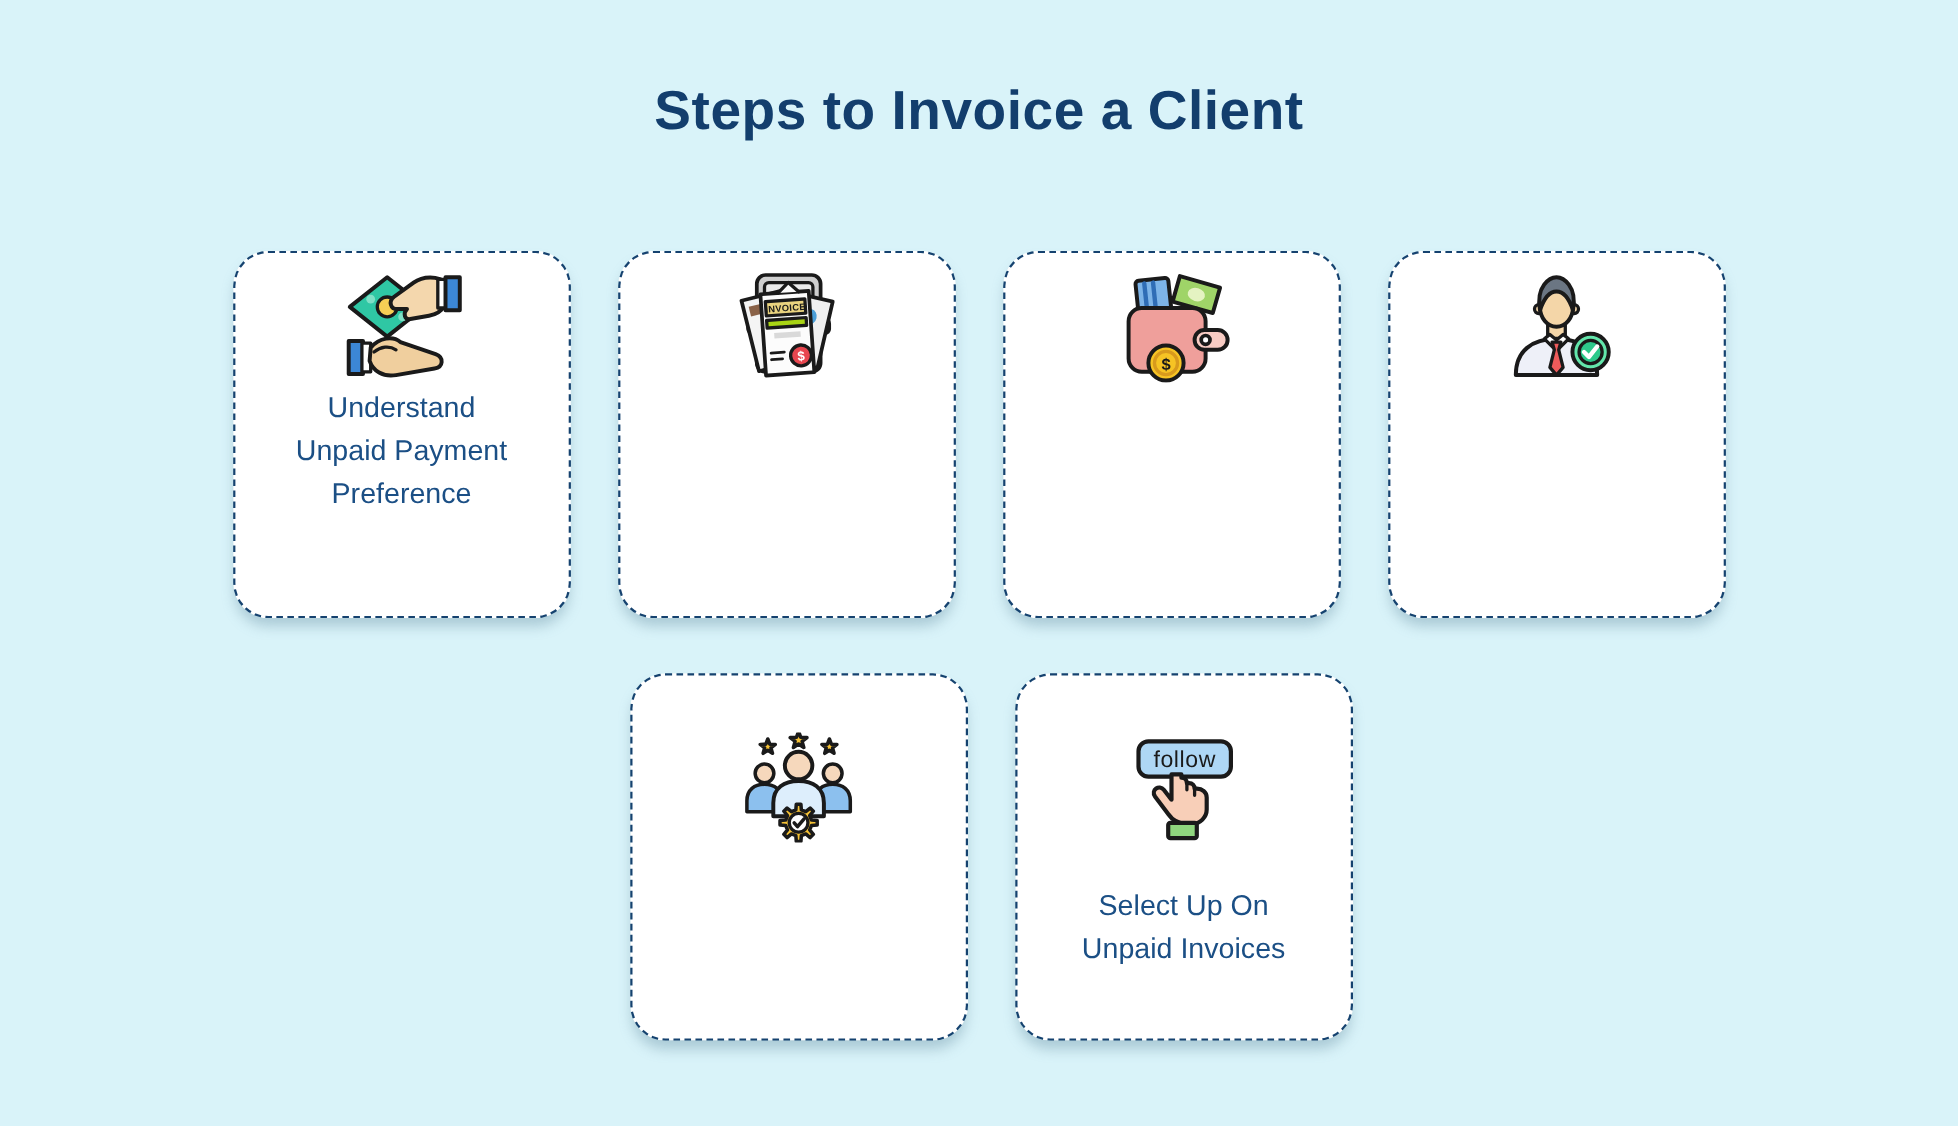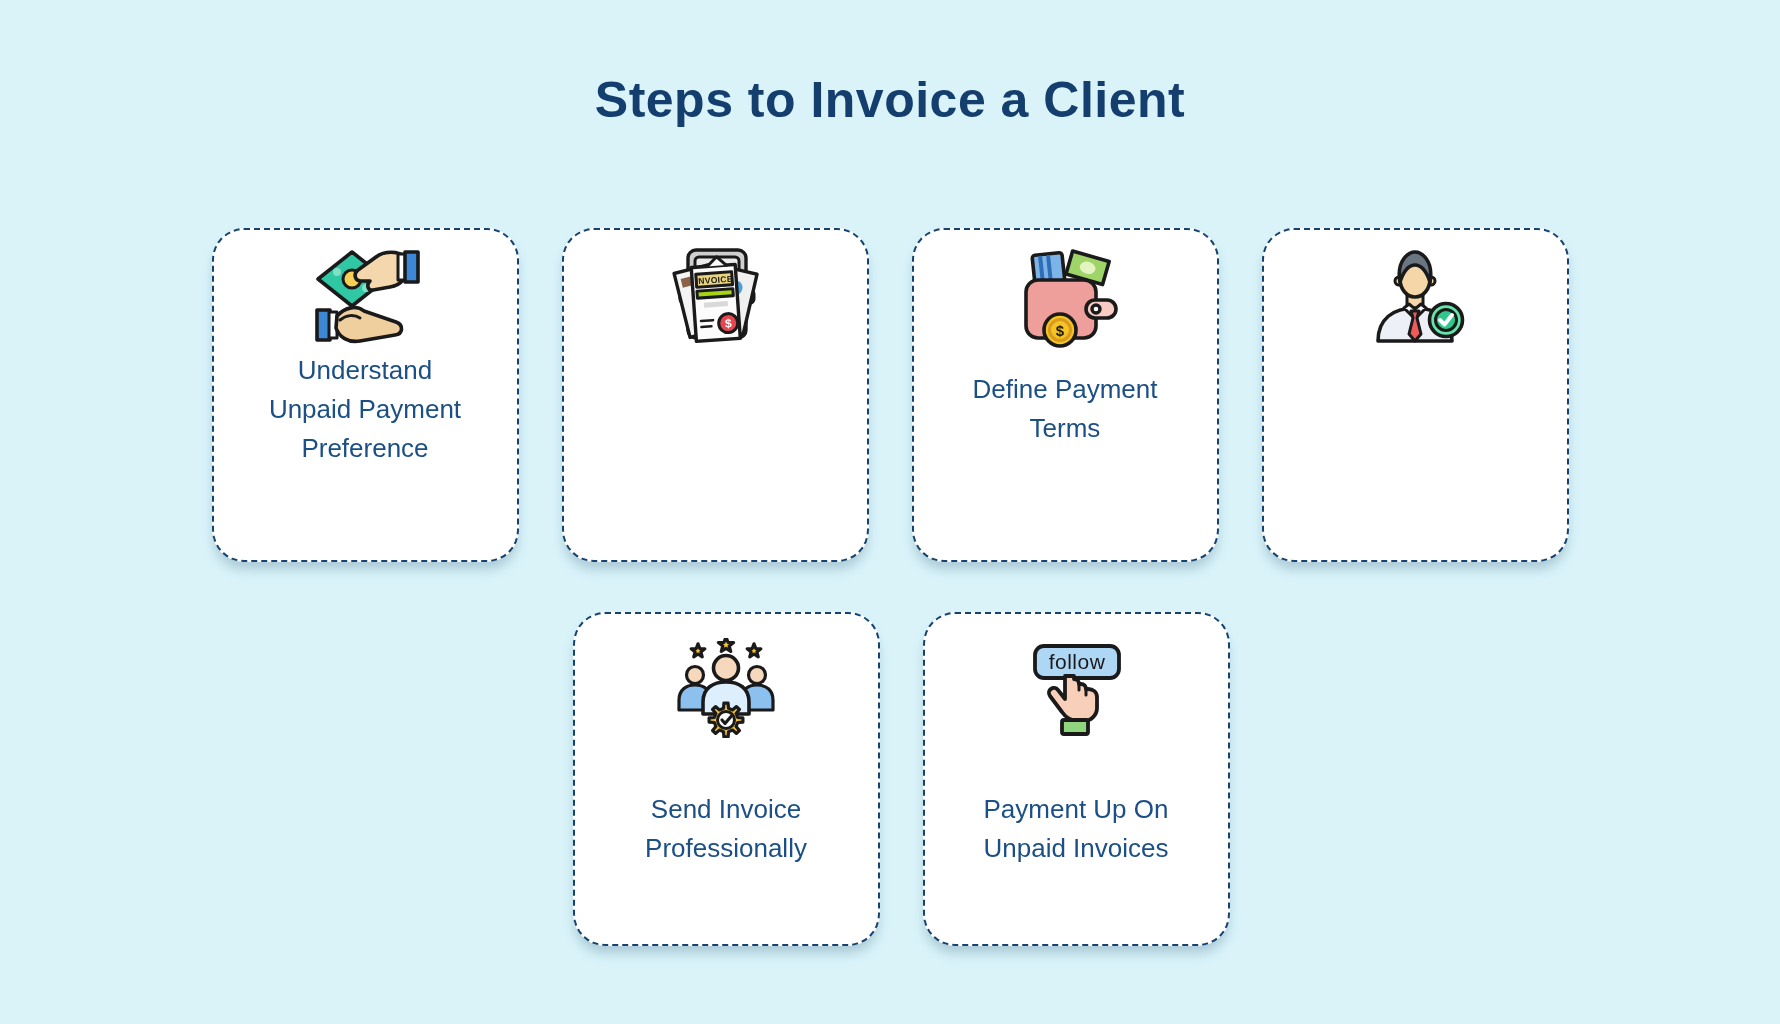--- a/index.html
+++ b/index.html
@@ -136,11 +136,6 @@
             <text x="50" y="88" text-anchor="middle" font-size="15" font-weight="700" fill="#1a1a1a" stroke="none">$</text>
           </g>
         </svg>
-      </div>
-      <div class="label-wrap">
-        <div class="label-line">Define Payment</div>
-        <div class="label-line">Terms</div>
-        <div class="label-line"></div>
       </div>
     </div>
 

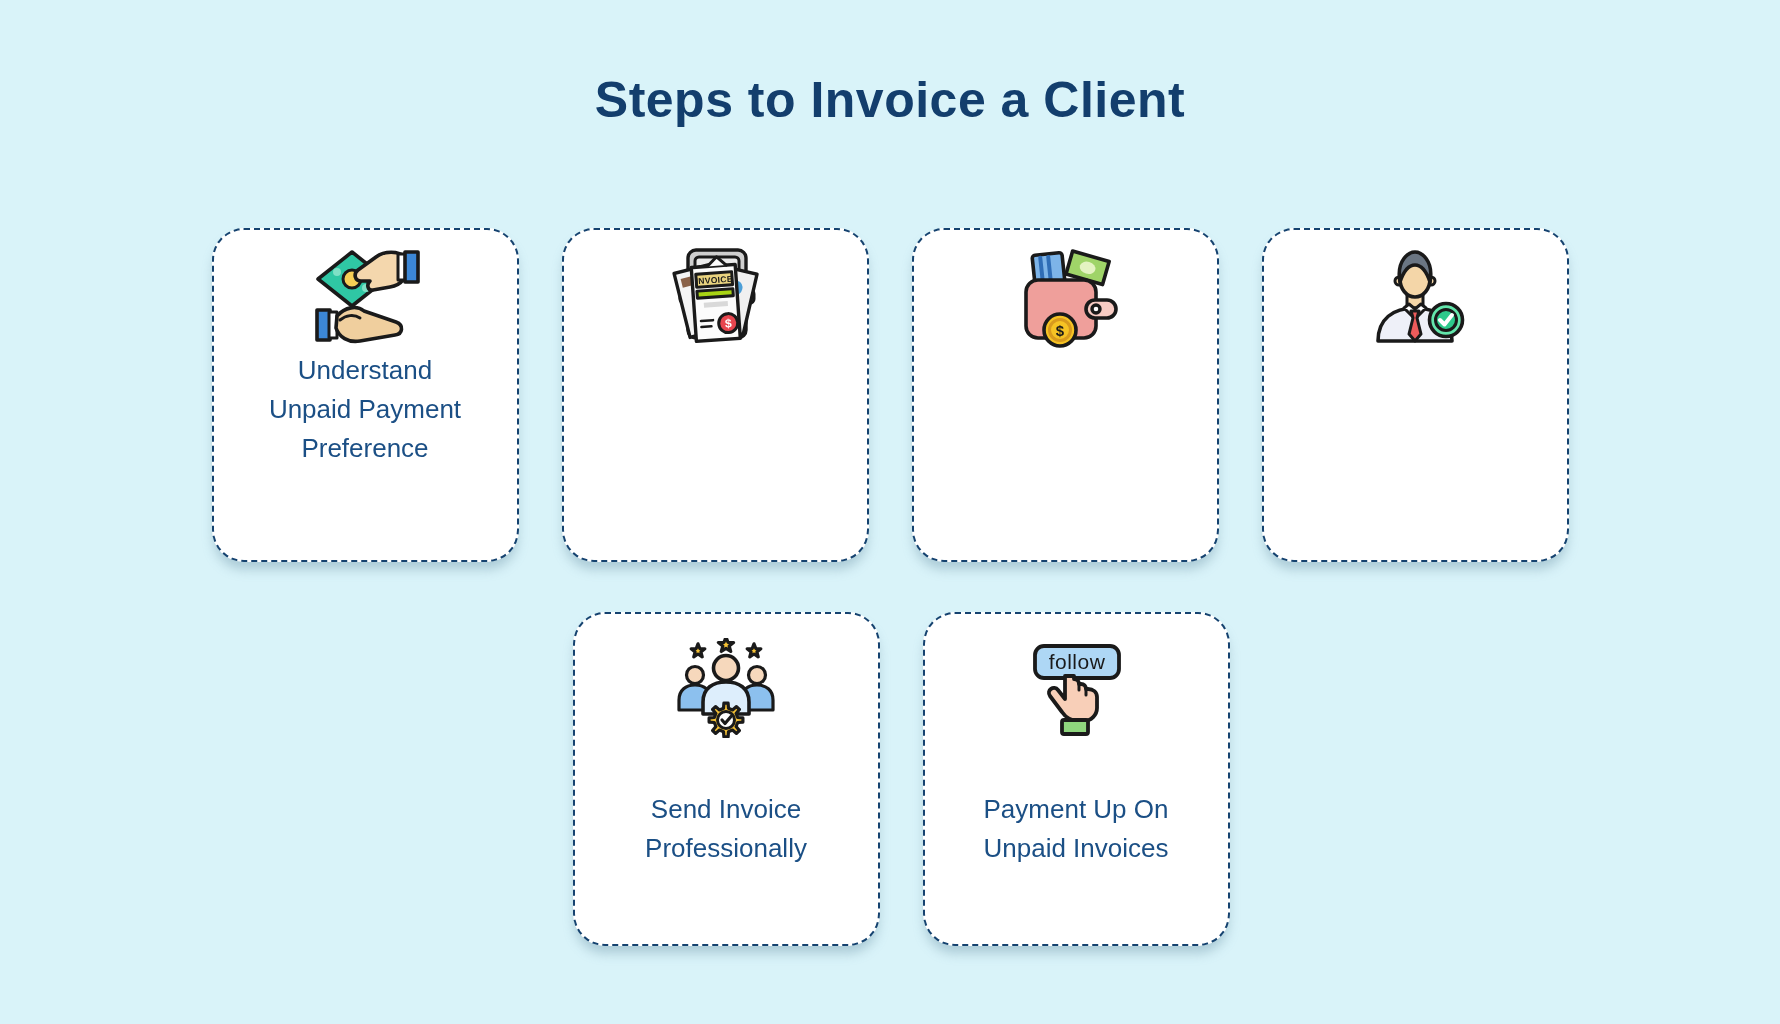--- a/index.html
+++ b/index.html
@@ -31,7 +31,7 @@
     display:flex; flex-direction:column; align-items:center;
     padding:18px 14px 90px 14px;
   }
-  .row2 .card { padding-top:24px; padding-bottom:24px; }
+  .row2 .card { padding-top:52px; padding-bottom:24px; }
   .icon-box { height:100px; display:flex; align-items:center; justify-content:center; }
   .icon-box svg { width:112px; height:100px; display:block; }
   .label-wrap {

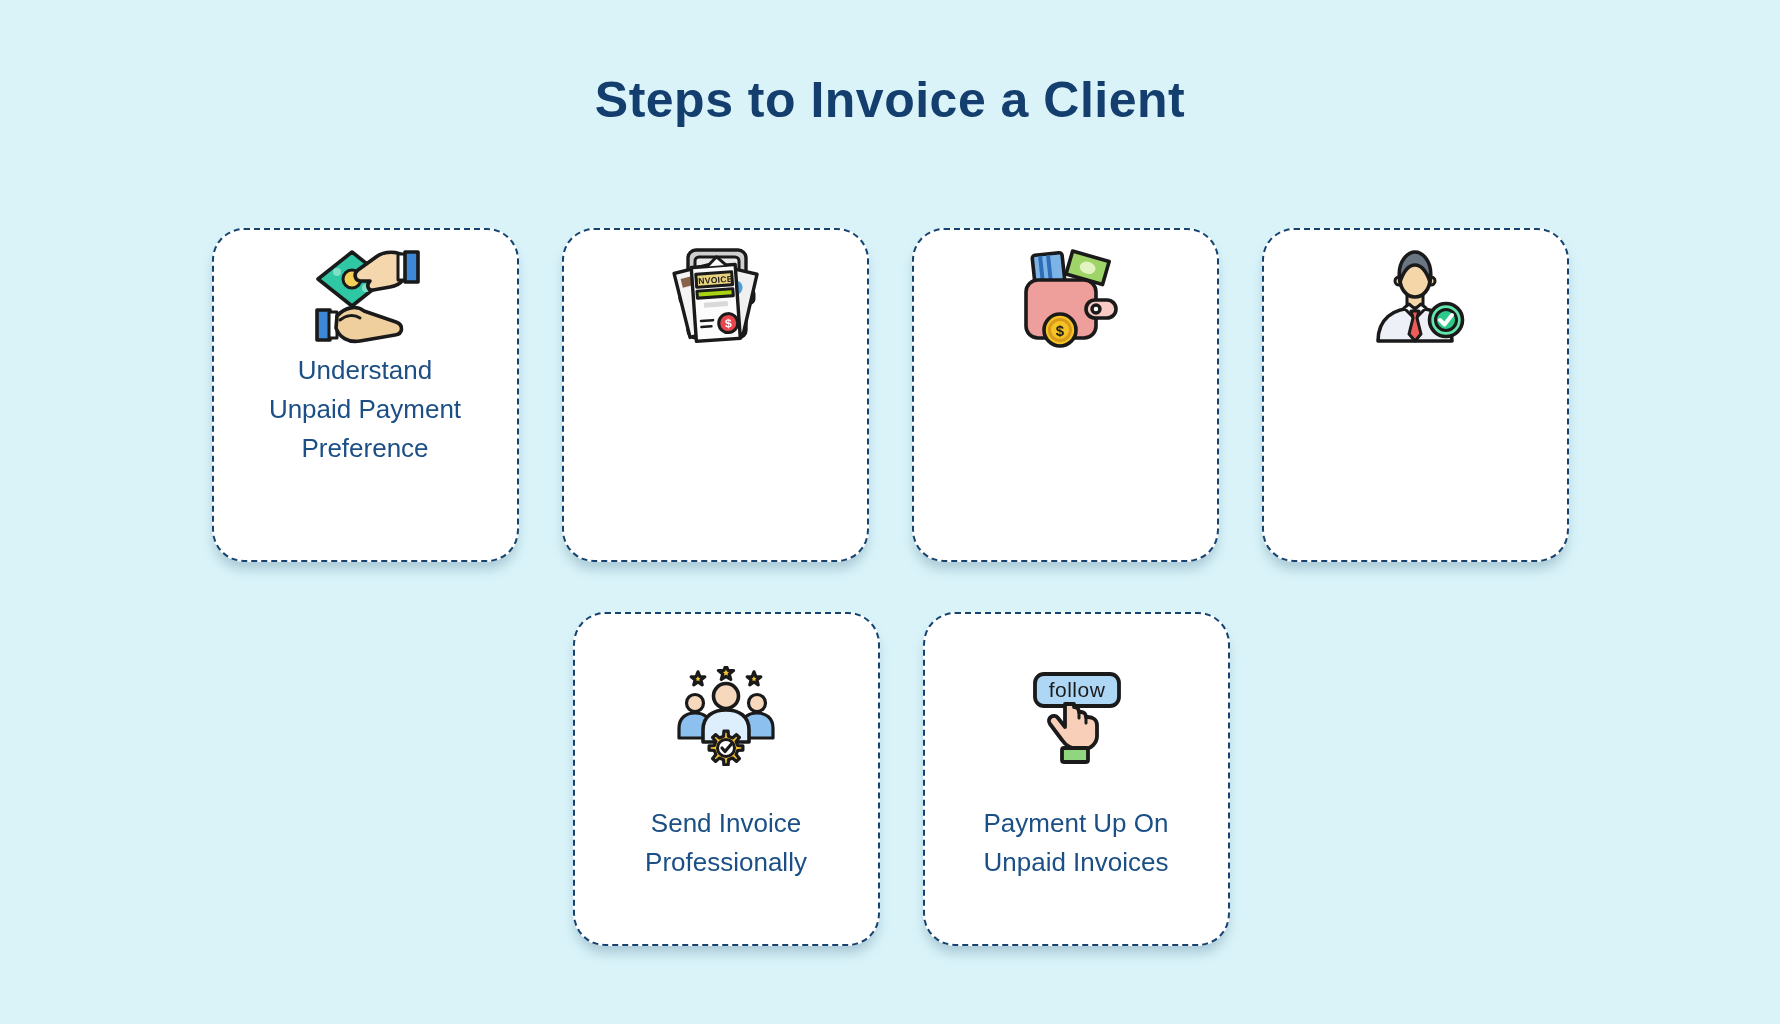--- a/index.html
+++ b/index.html
@@ -185,11 +185,6 @@
           </g>
         </svg>
       </div>
-      <div class="label-wrap">
-        <div class="label-line">Send Invoice</div>
-        <div class="label-line">Professionally</div>
-        <div class="label-line"></div>
-      </div>
     </div>
 
     <div class="card">

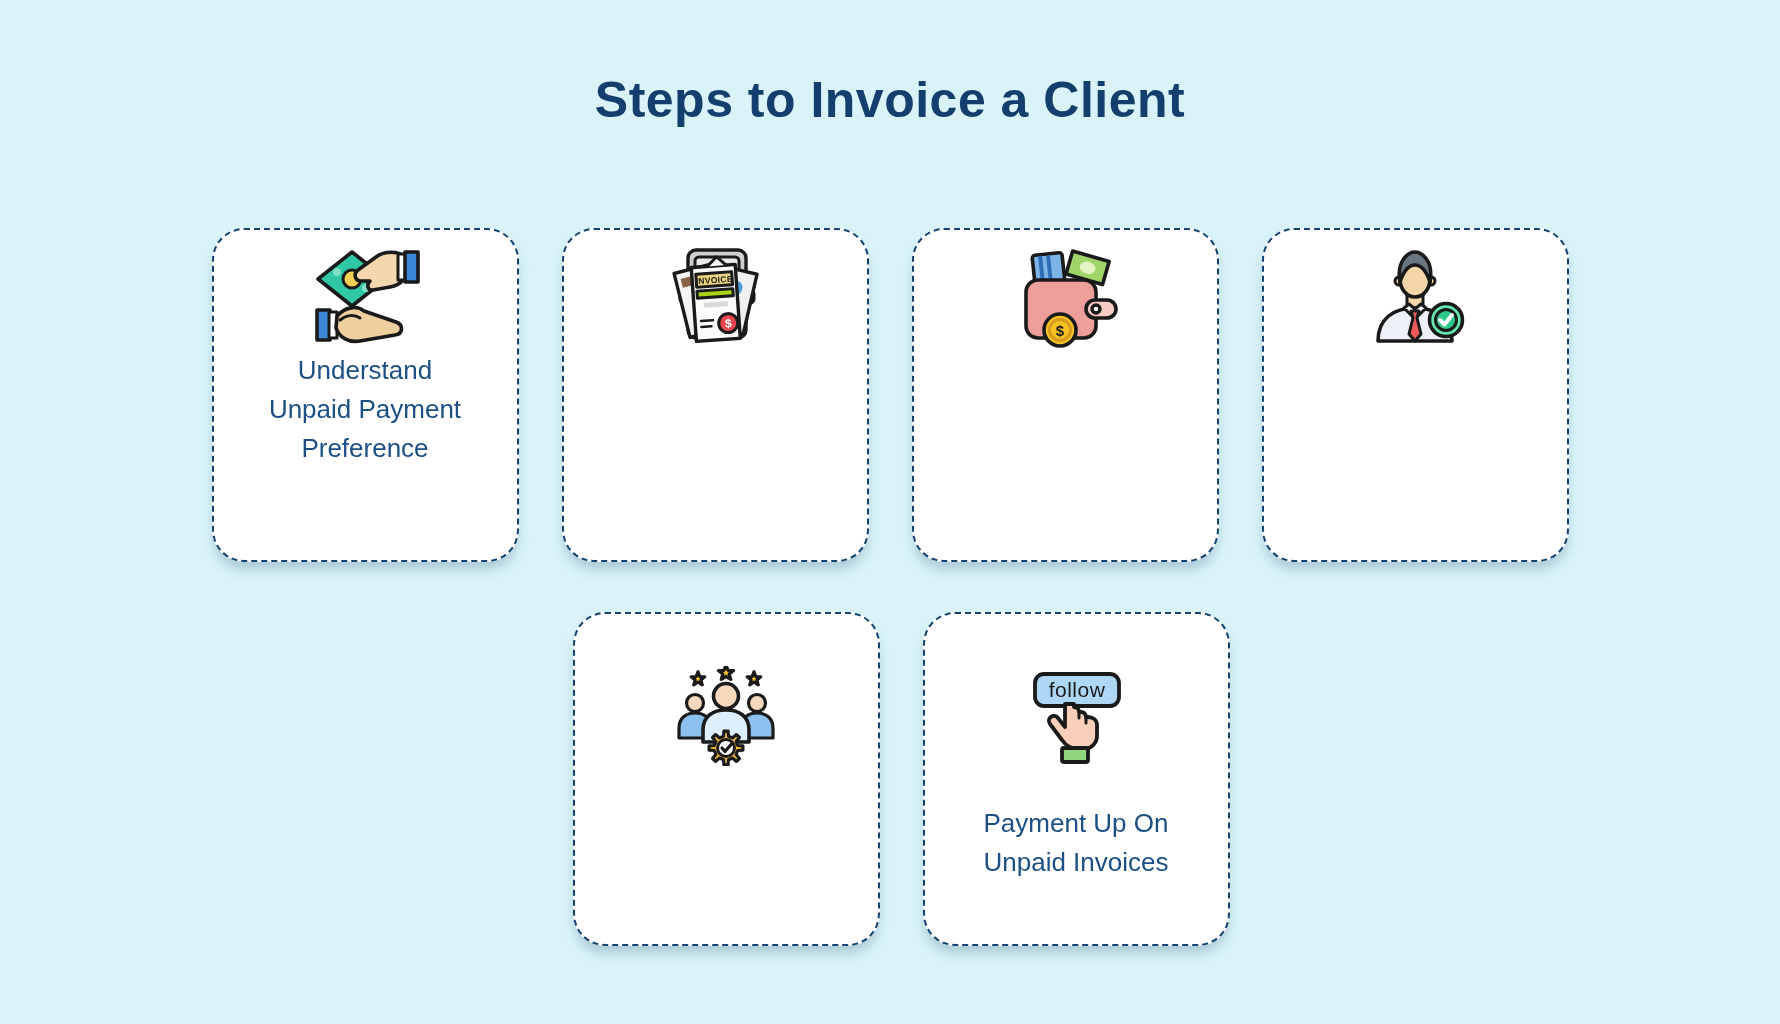--- a/index.html
+++ b/index.html
@@ -200,7 +200,7 @@
         </svg>
       </div>
       <div class="label-wrap">
-        <div class="label-line">Payment Up On</div>
+        <div class="label-line">Select Up On</div>
         <div class="label-line">Unpaid Invoices</div>
         <div class="label-line"></div>
       </div>

